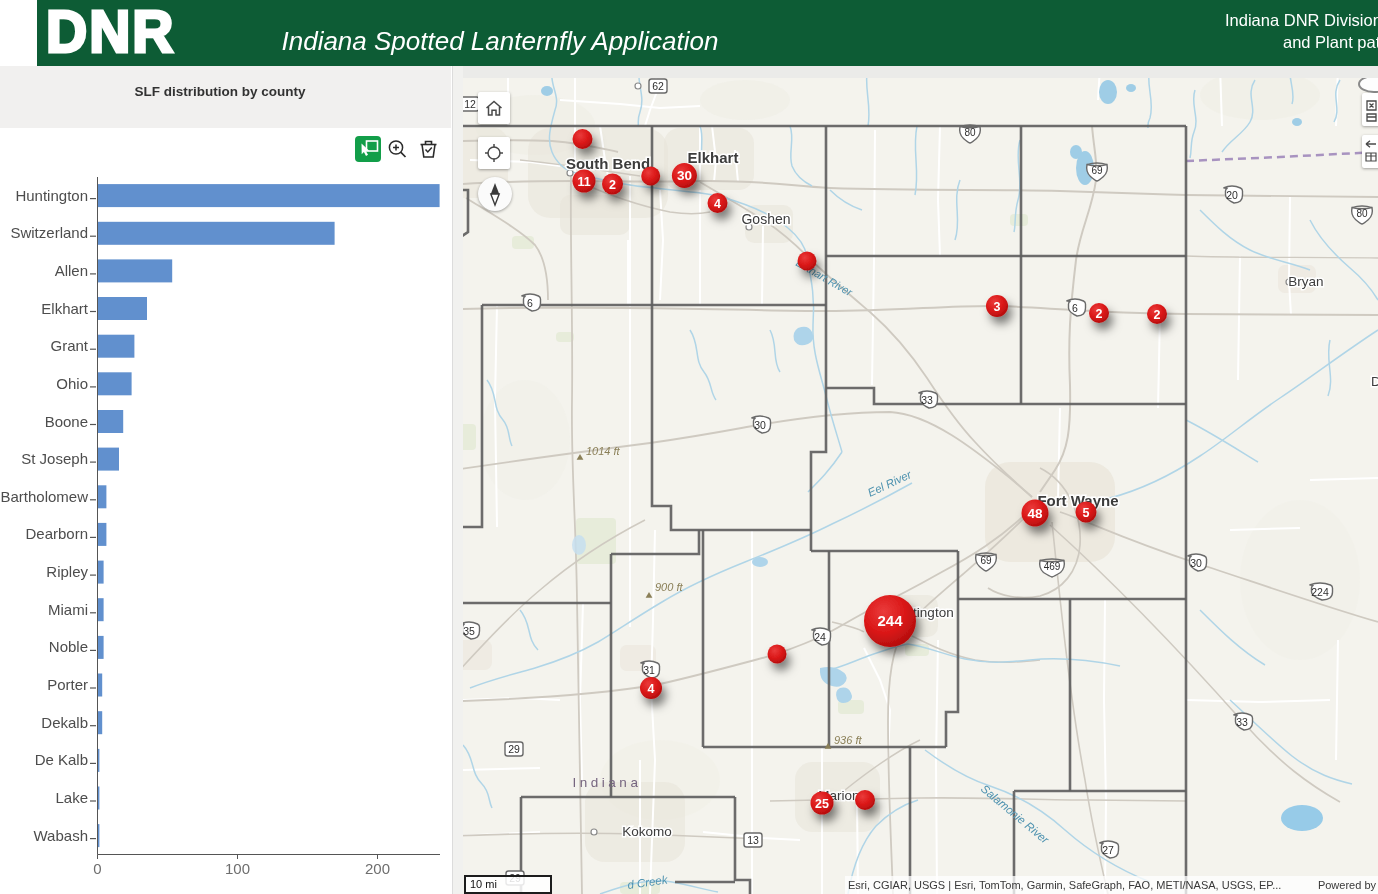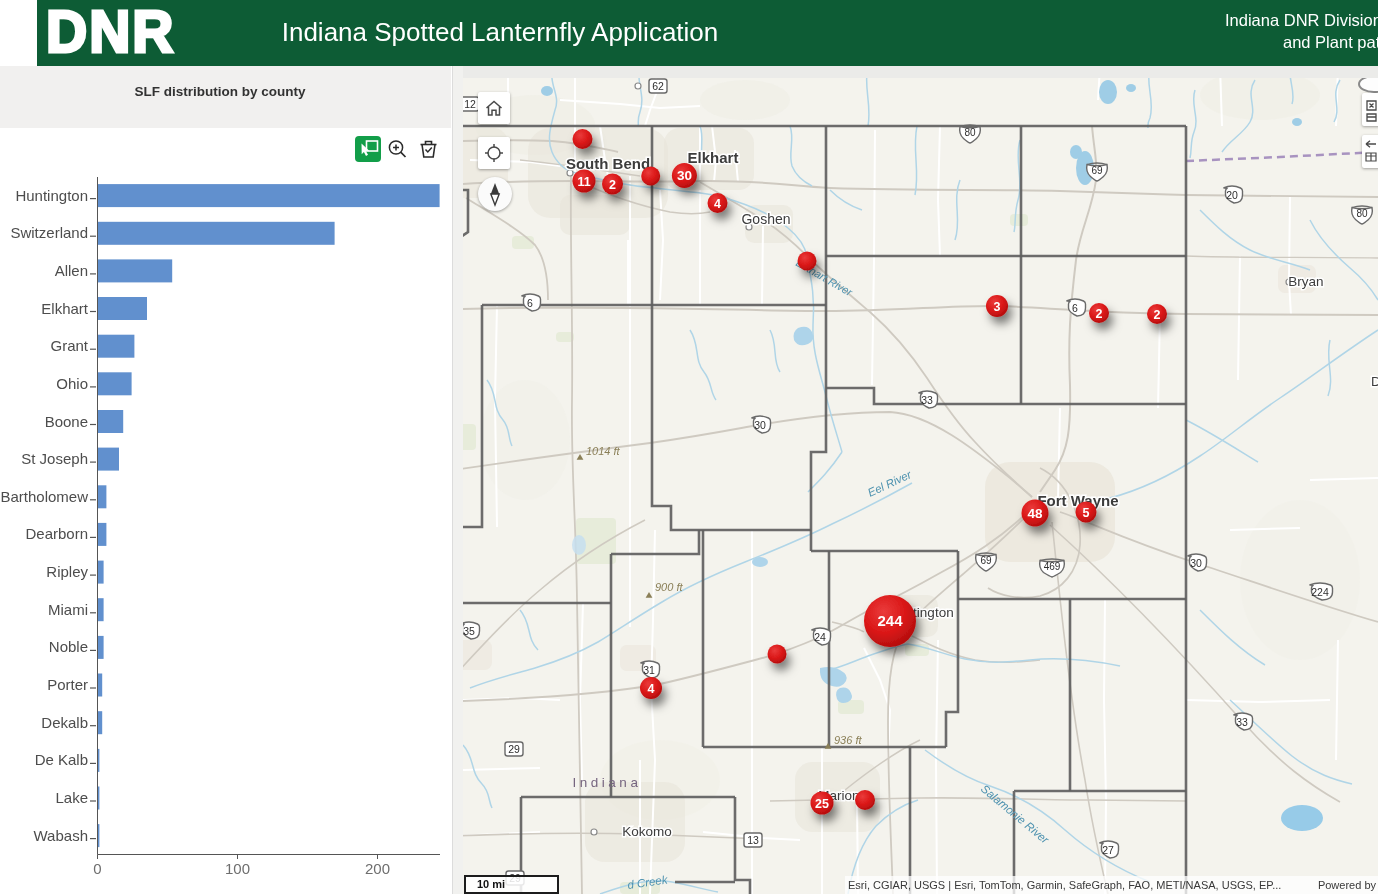--- a/index.html
+++ b/index.html
@@ -8,8 +8,8 @@
   #hdr{position:absolute;left:0;top:0;width:1378px;height:66px;background:#0d5c35;margin-left:37px;}
   #logo{position:absolute;left:9px;top:-3px;color:#fff;font-size:57px;font-weight:bold;
         letter-spacing:2px;transform:scaleY(1.04);transform-origin:top left;-webkit-text-stroke:3px #fff;}
-  #title{position:absolute;left:463px;top:17px;transform:translateX(-50%);color:#fff;
-         font-size:26px;font-weight:400;white-space:nowrap;}
+  #title{position:absolute;left:463px;top:26px;transform:translateX(-50%);color:#fff;
+         font-size:26px;font-weight:400;white-space:nowrap;font-style:italic;}
   #hdrR{position:absolute;left:1188px;top:9px;color:#fff;font-size:16.5px;line-height:22px;
         white-space:nowrap;}
   #hdrR .l2{margin-left:58px;}

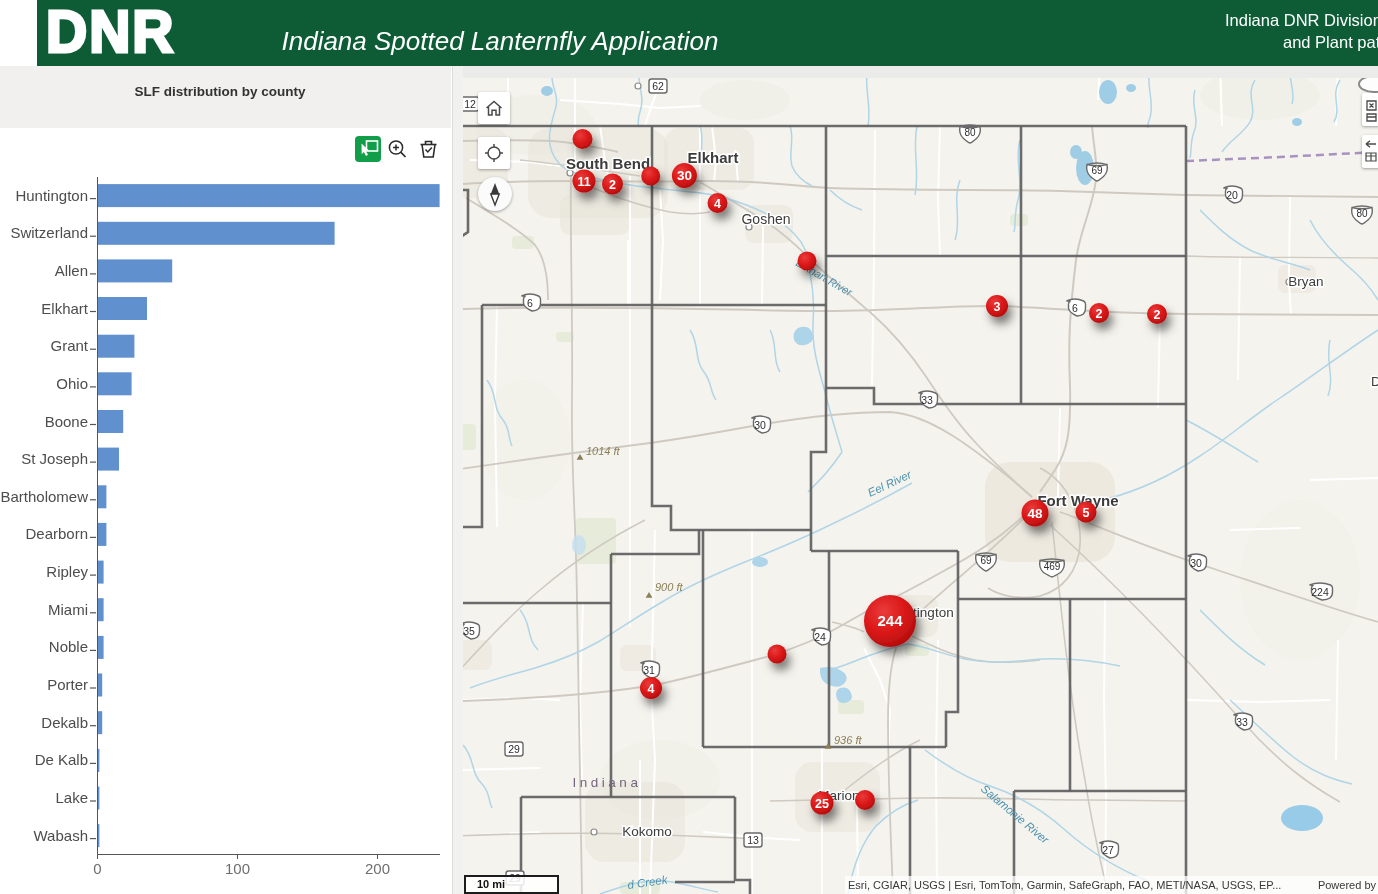--- a/index.html
+++ b/index.html
@@ -25,8 +25,8 @@
   .mbtn{position:absolute;width:32px;height:32px;background:#fff;box-shadow:0 1px 3px rgba(0,0,0,.35);
         border-radius:2px;}
   #scalebar{position:absolute;left:1px;top:809px;width:80px;height:15px;background:rgba(255,255,255,.85);
-            border:2px solid #1c1c1c;font-size:11px;font-weight:bold;color:#111;
-            padding-left:11px;line-height:15px;}
+            border:2px solid #1c1c1c;font-size:11px;font-weight:normal;color:#111;
+            padding-left:4px;line-height:15px;}
   #attrib{position:absolute;left:382px;top:810px;width:533px;height:18px;background:rgba(255,255,255,.75);
           font-size:11px;color:#383838;line-height:18px;white-space:nowrap;padding-left:3px;box-sizing:border-box;}
   #attrib .pw{position:absolute;right:-20px;top:0;}

